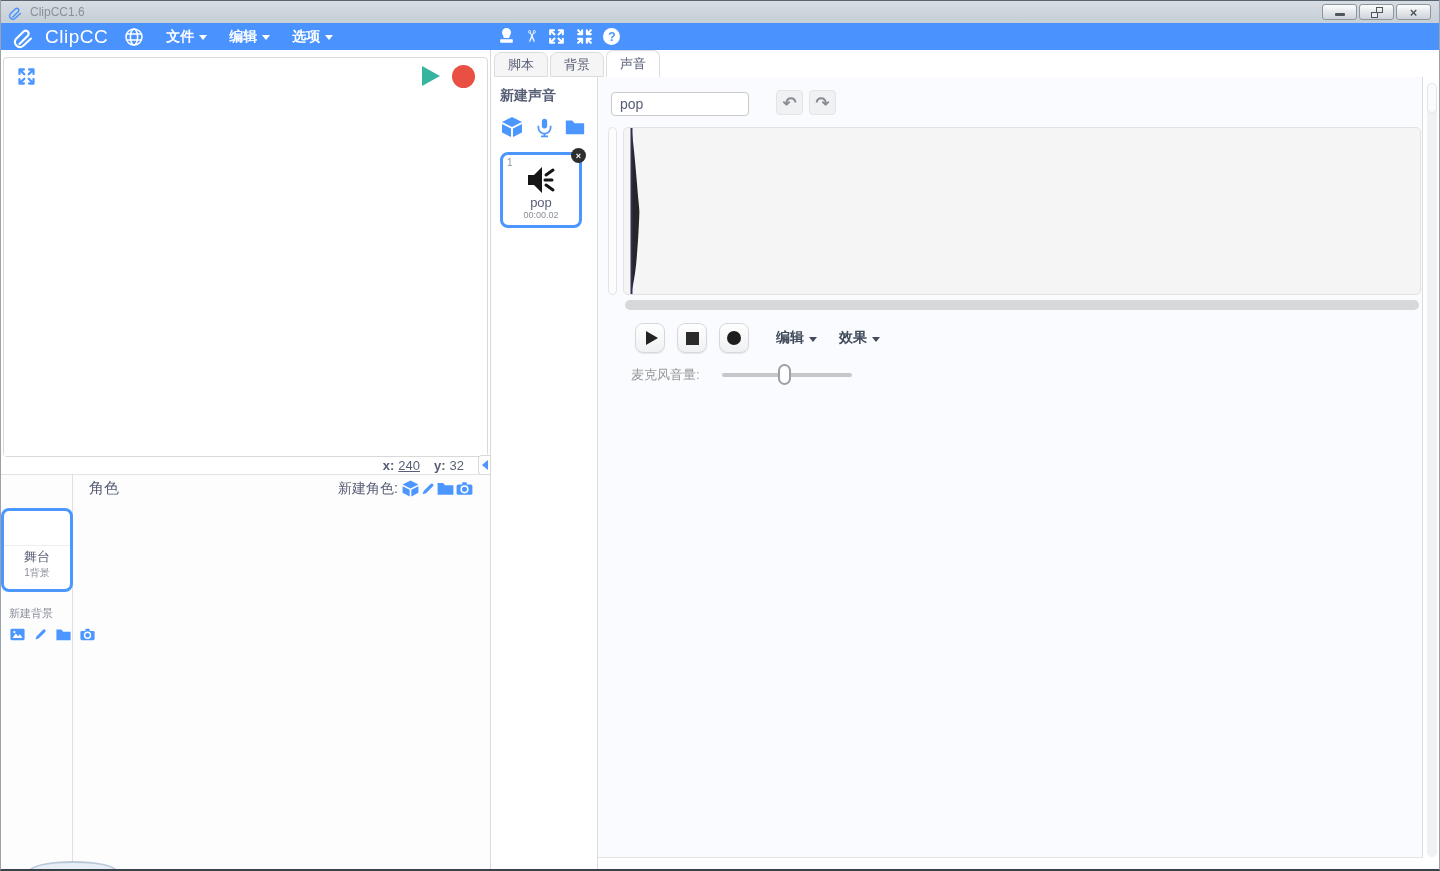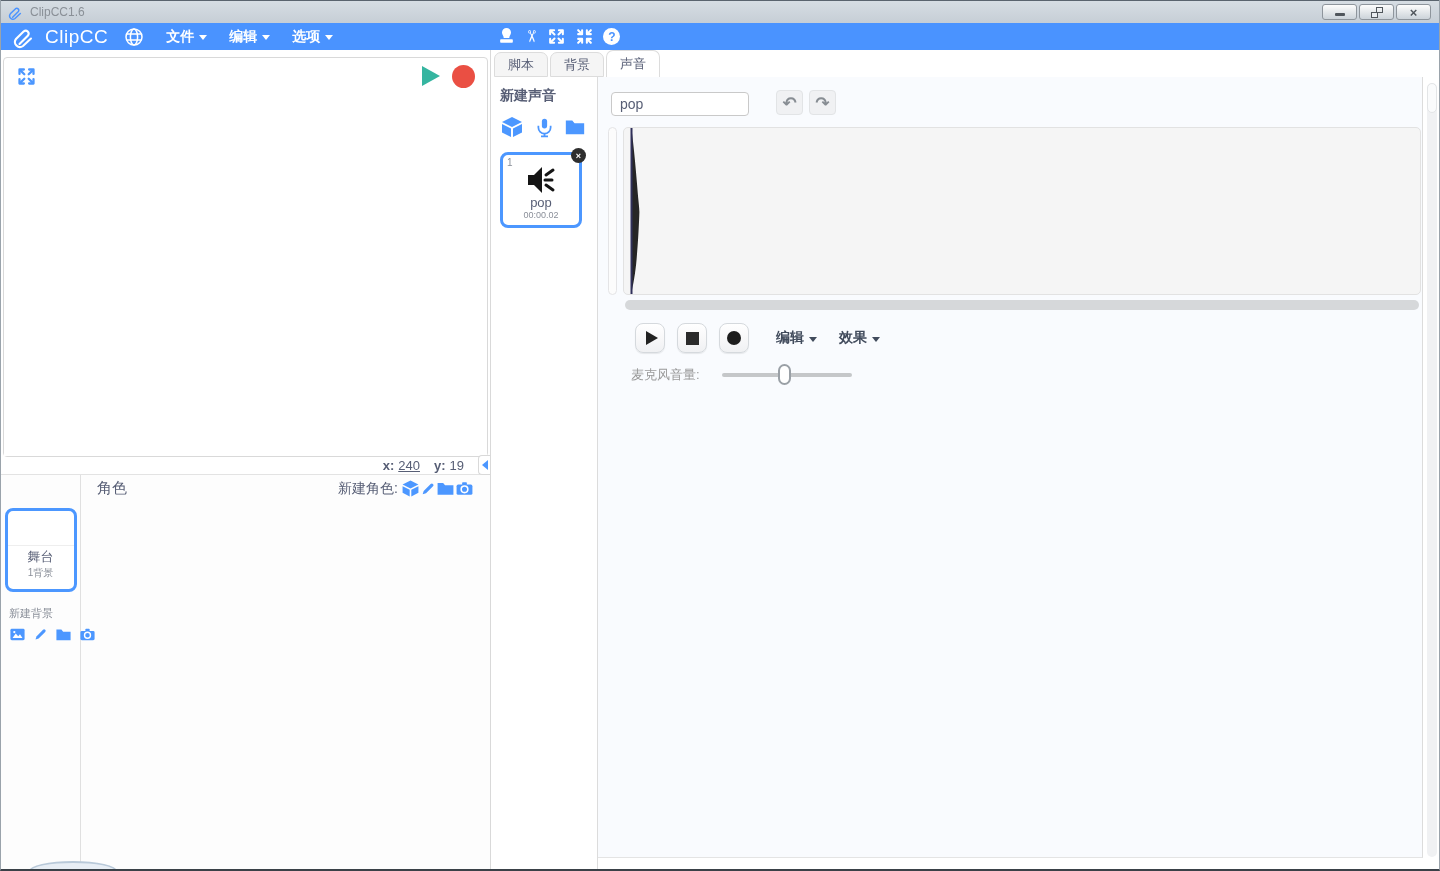--- a/index.html
+++ b/index.html
@@ -206,7 +206,7 @@
         <b>x:</b>
         <span class="val">240</span>
         <b>y:</b>
-        <span>19</span>
+        <span>32</span>
         <span class="collapse-tab">
             <span class="tri-left"></span>
           </span>

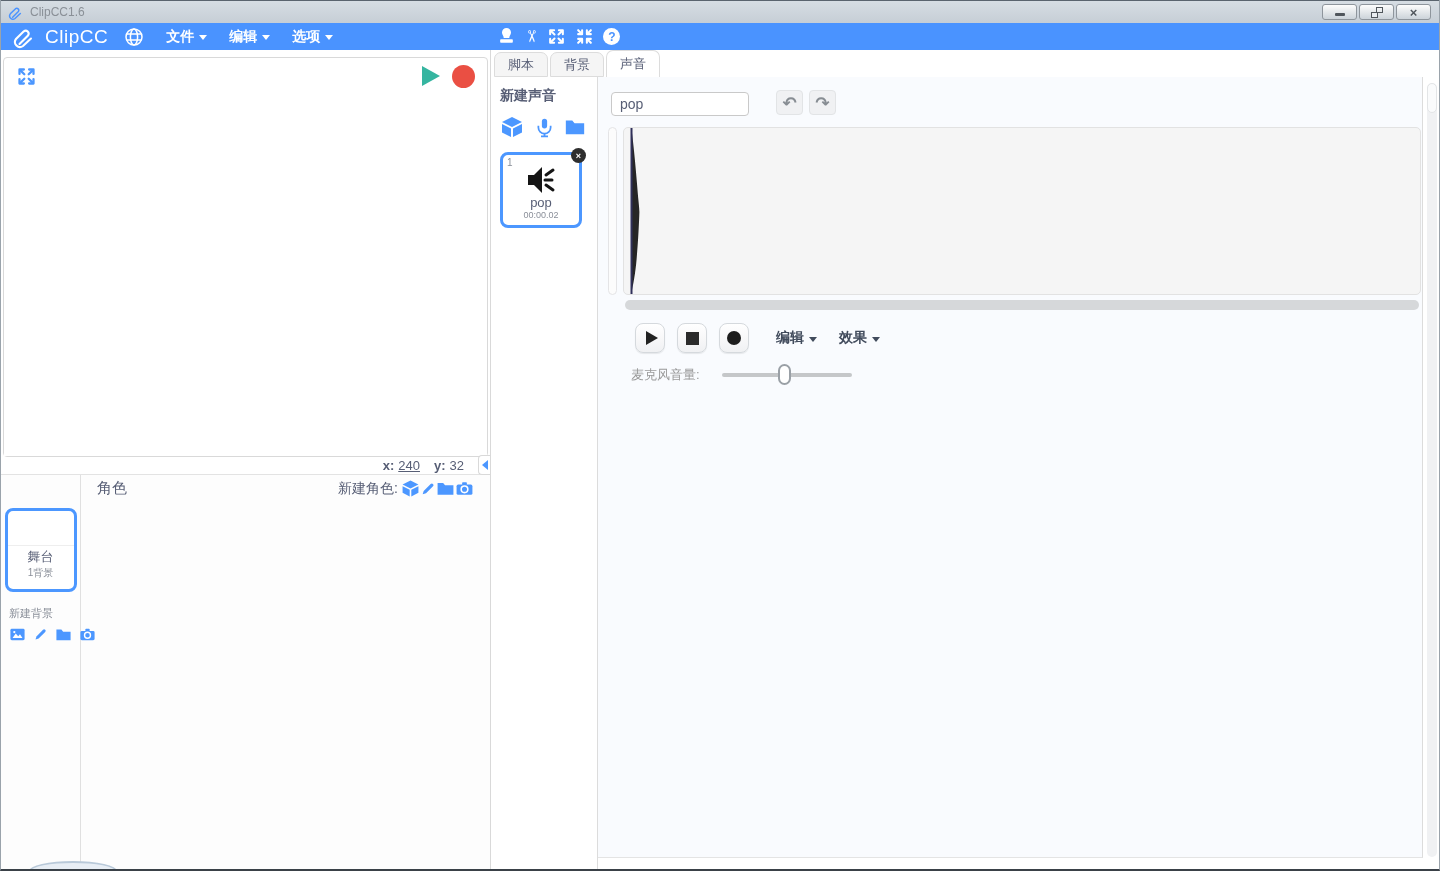--- a/index.html
+++ b/index.html
@@ -47,7 +47,7 @@
 
   
   .sprite-region { flex:1; display:flex; background:#fdfdfd; }
-  .stage-col { width:80px; border-right:1px solid #e0e0e0; background:#fdfdfd; padding-top:33px; }
+  .stage-col { width:72px; border-right:1px solid #e0e0e0; background:#fdfdfd; padding-top:33px; }
   .stage-card { margin:0 auto; width:72px; height:84px; border:3px solid #4c97ff; border-radius:8px; background:#fff; display:flex; flex-direction:column; cursor:pointer; }
   .stage-card .preview { flex:1; border-bottom:1px solid #eee; }
   .stage-card .s-name { text-align:center; font-size:13px; color:#575e75; margin-top:2px; }

